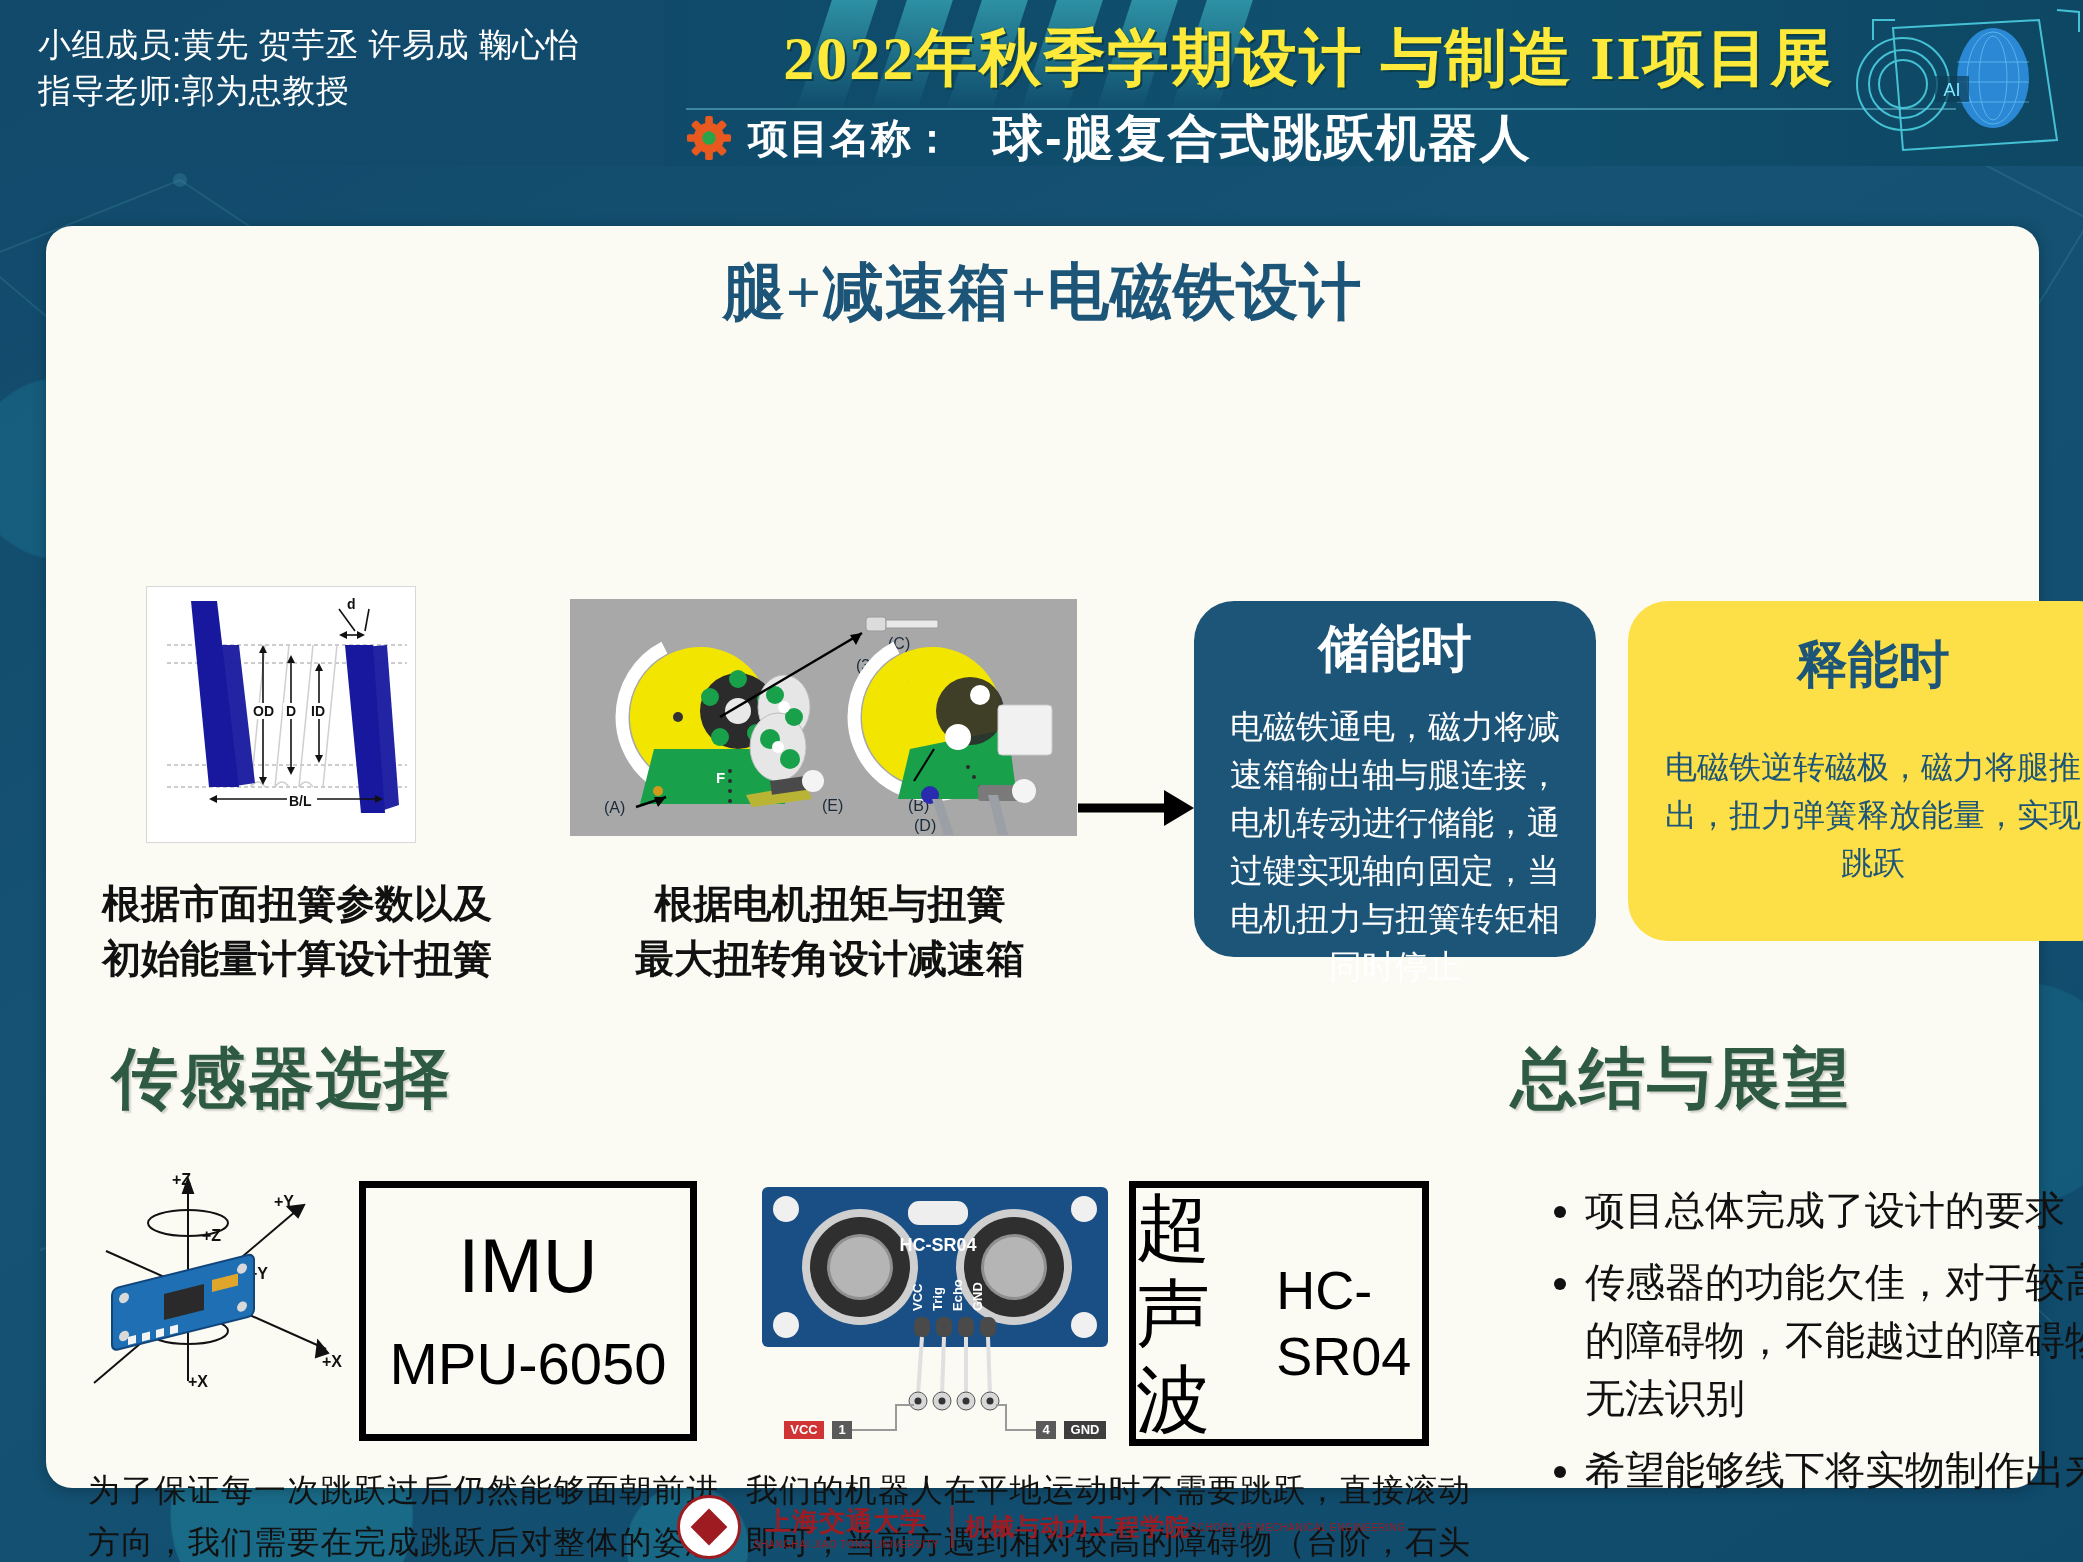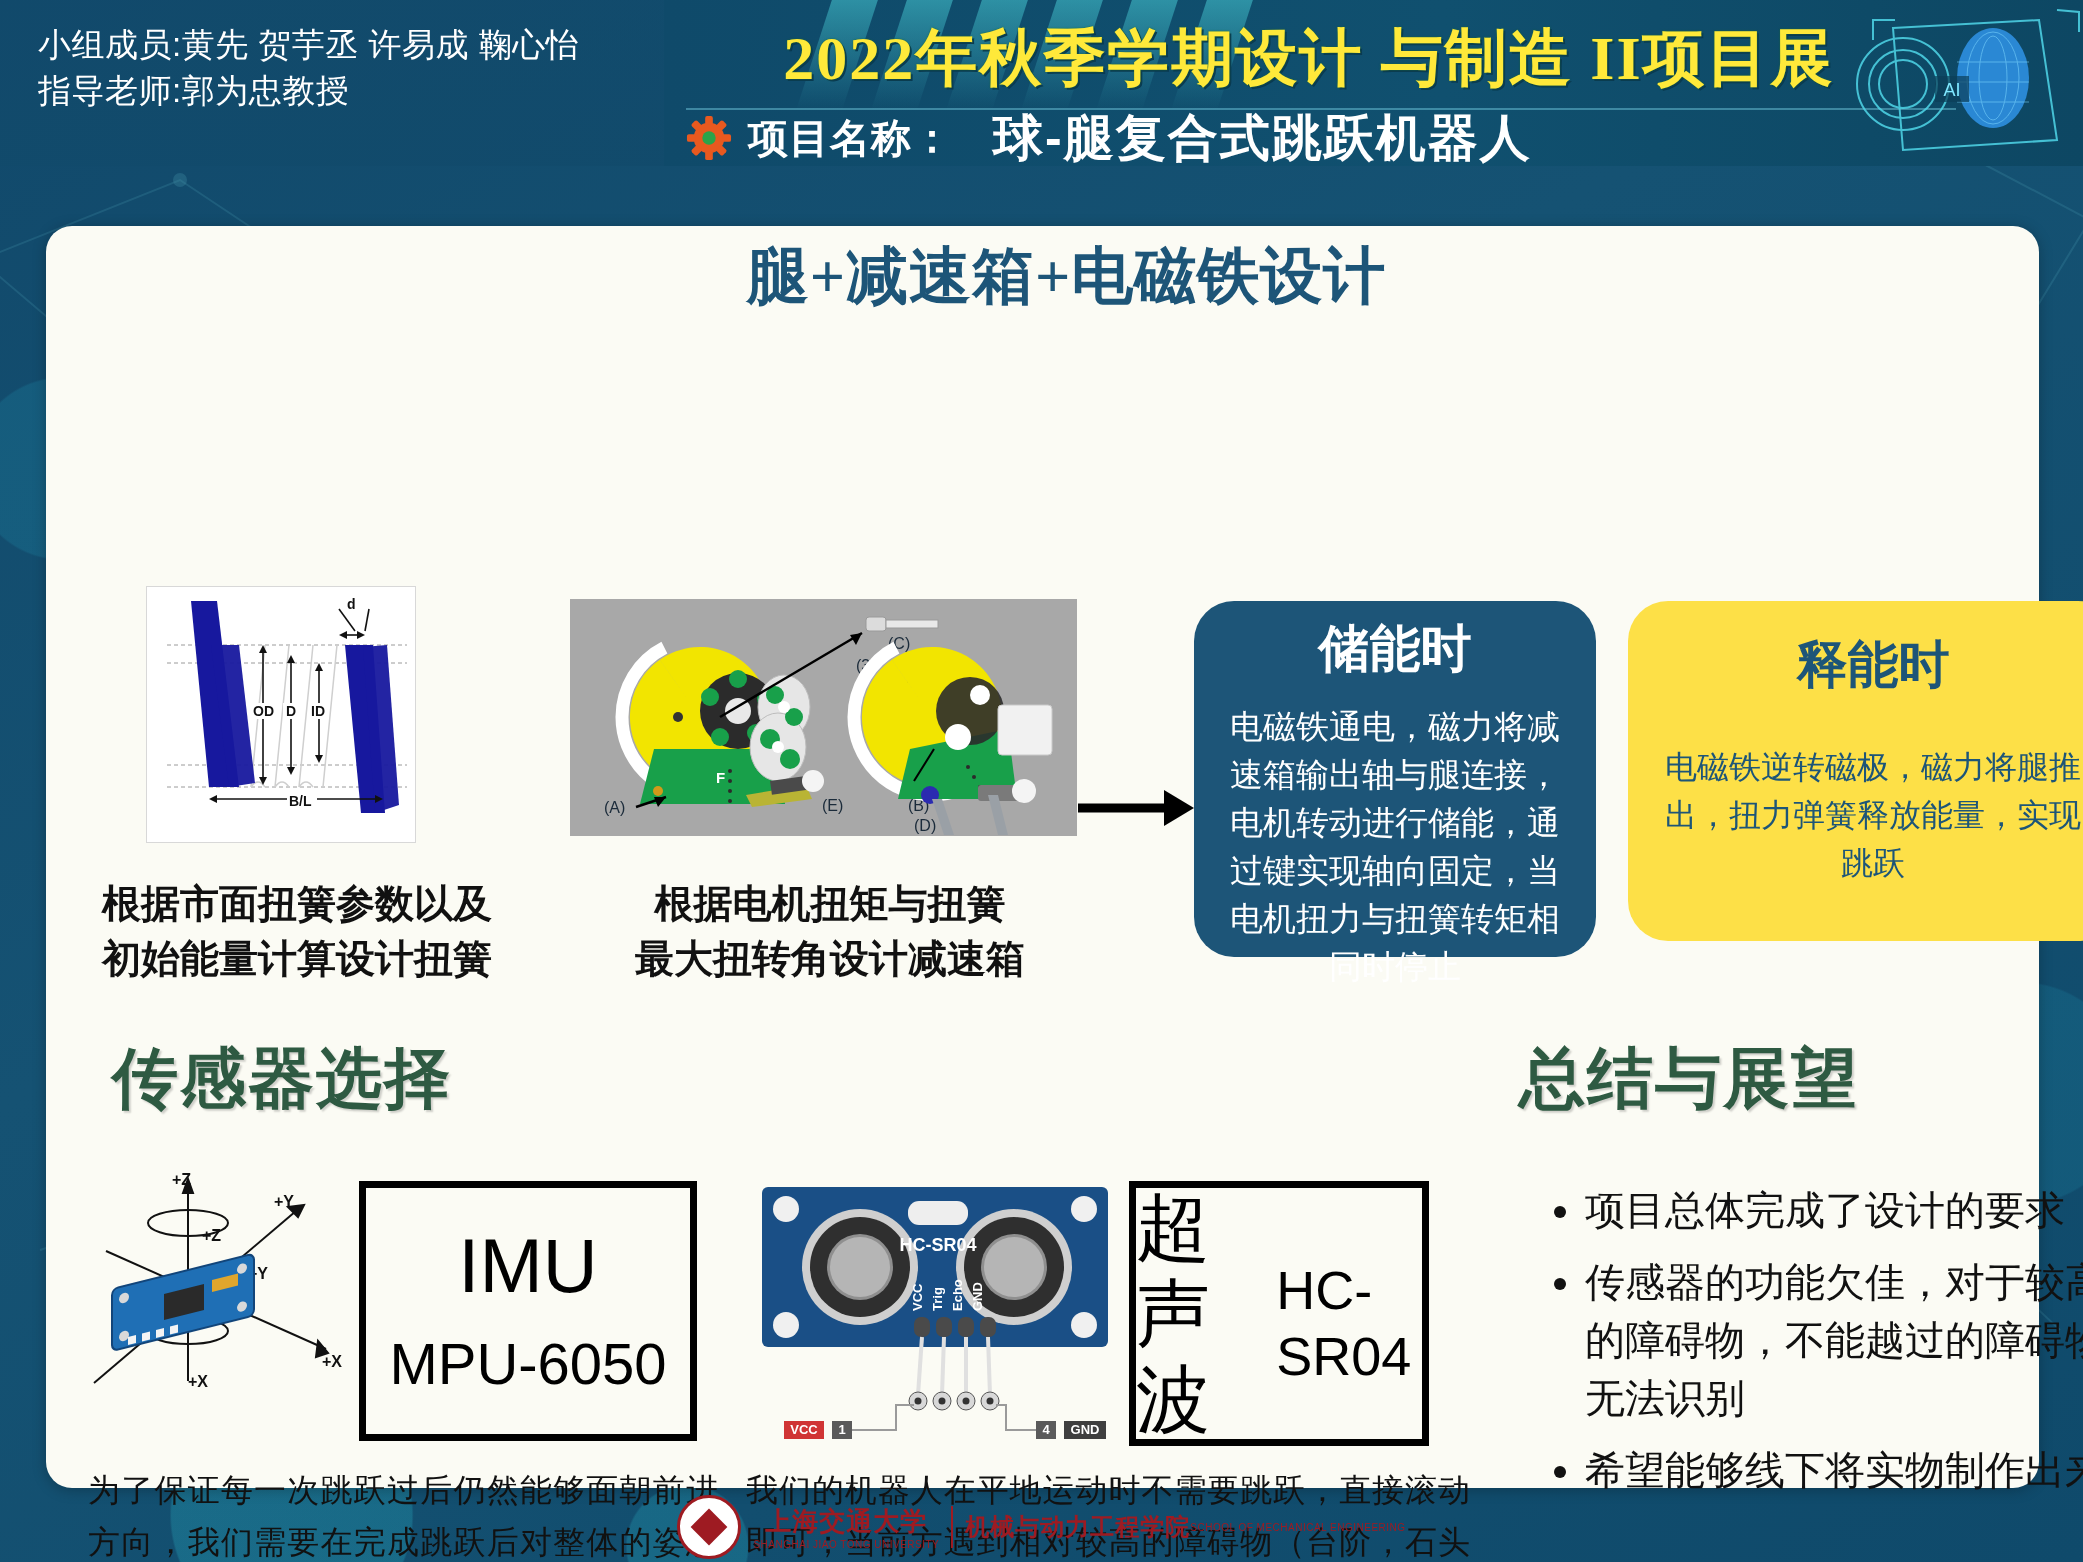--- a/index.html
+++ b/index.html
@@ -45,9 +45,9 @@
   
   #panel{position:absolute;left:46px;top:226px;width:1993px;height:1262px;
      background:#fbfbf4;border-radius:26px;z-index:4;box-shadow:0 2px 14px rgba(0,0,0,.25);}
-  #sec-title{position:absolute;left:0;top:8px;width:1993px;text-align:center;
+  #sec-title{position:absolute;left:0;top:24px;width:1993px;text-align:center;
      font-family:"Liberation Serif","DejaVu Serif",serif;font-weight:bold;
-     font-size:62px;color:#1d5578;letter-spacing:1px;padding-left:24px;}
+     font-size:62px;color:#1d5578;letter-spacing:1px;}
   
   #spring-img{position:absolute;left:100px;top:360px;width:268px;height:255px;
      background:#ffffff;border:1px solid #d8d8d8;overflow:hidden;}

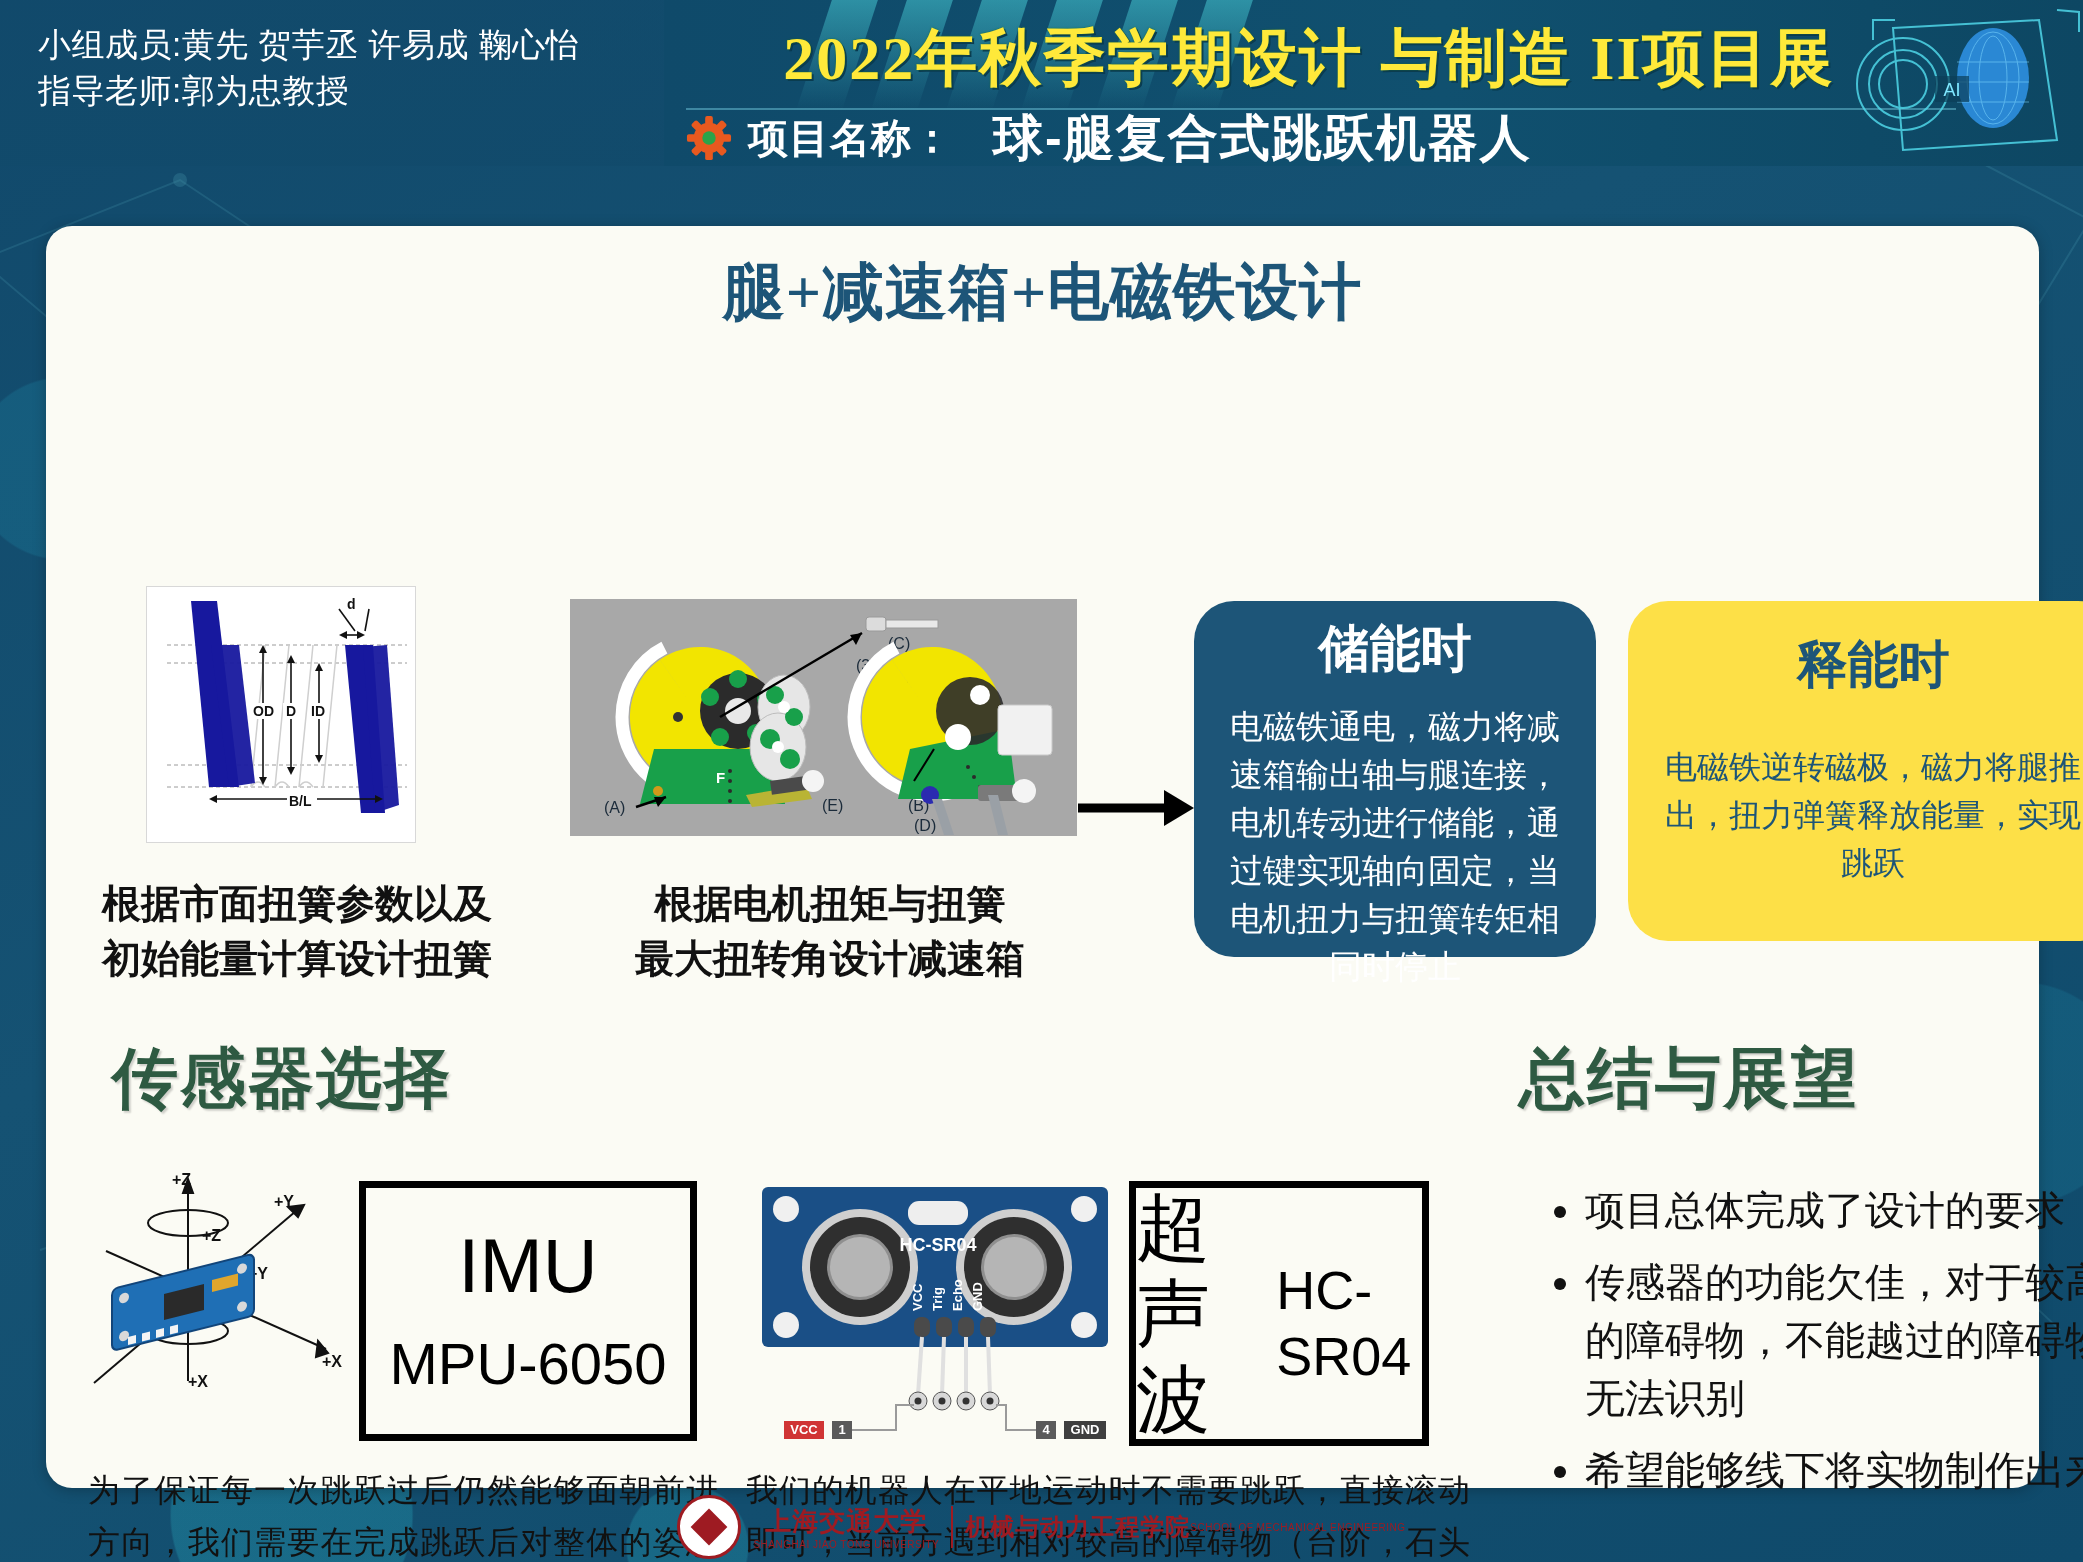--- a/index.html
+++ b/index.html
@@ -69,7 +69,7 @@
   .h2{position:absolute;font-family:"Liberation Serif","DejaVu Serif",serif;font-weight:bold;
       font-size:66px;color:#2e5a42;letter-spacing:2px;text-shadow:2px 2px 2px rgba(0,0,0,.18);}
   #h2-sensor{left:66px;top:808px;}
-  #h2-sum{left:1465px;top:808px;margin-left:8px;}
+  #h2-sum{left:1465px;top:808px;}
   
   #imu-art{position:absolute;left:30px;top:945px;width:280px;height:240px;}
   #imu-box{position:absolute;left:313px;top:955px;width:338px;height:260px;

